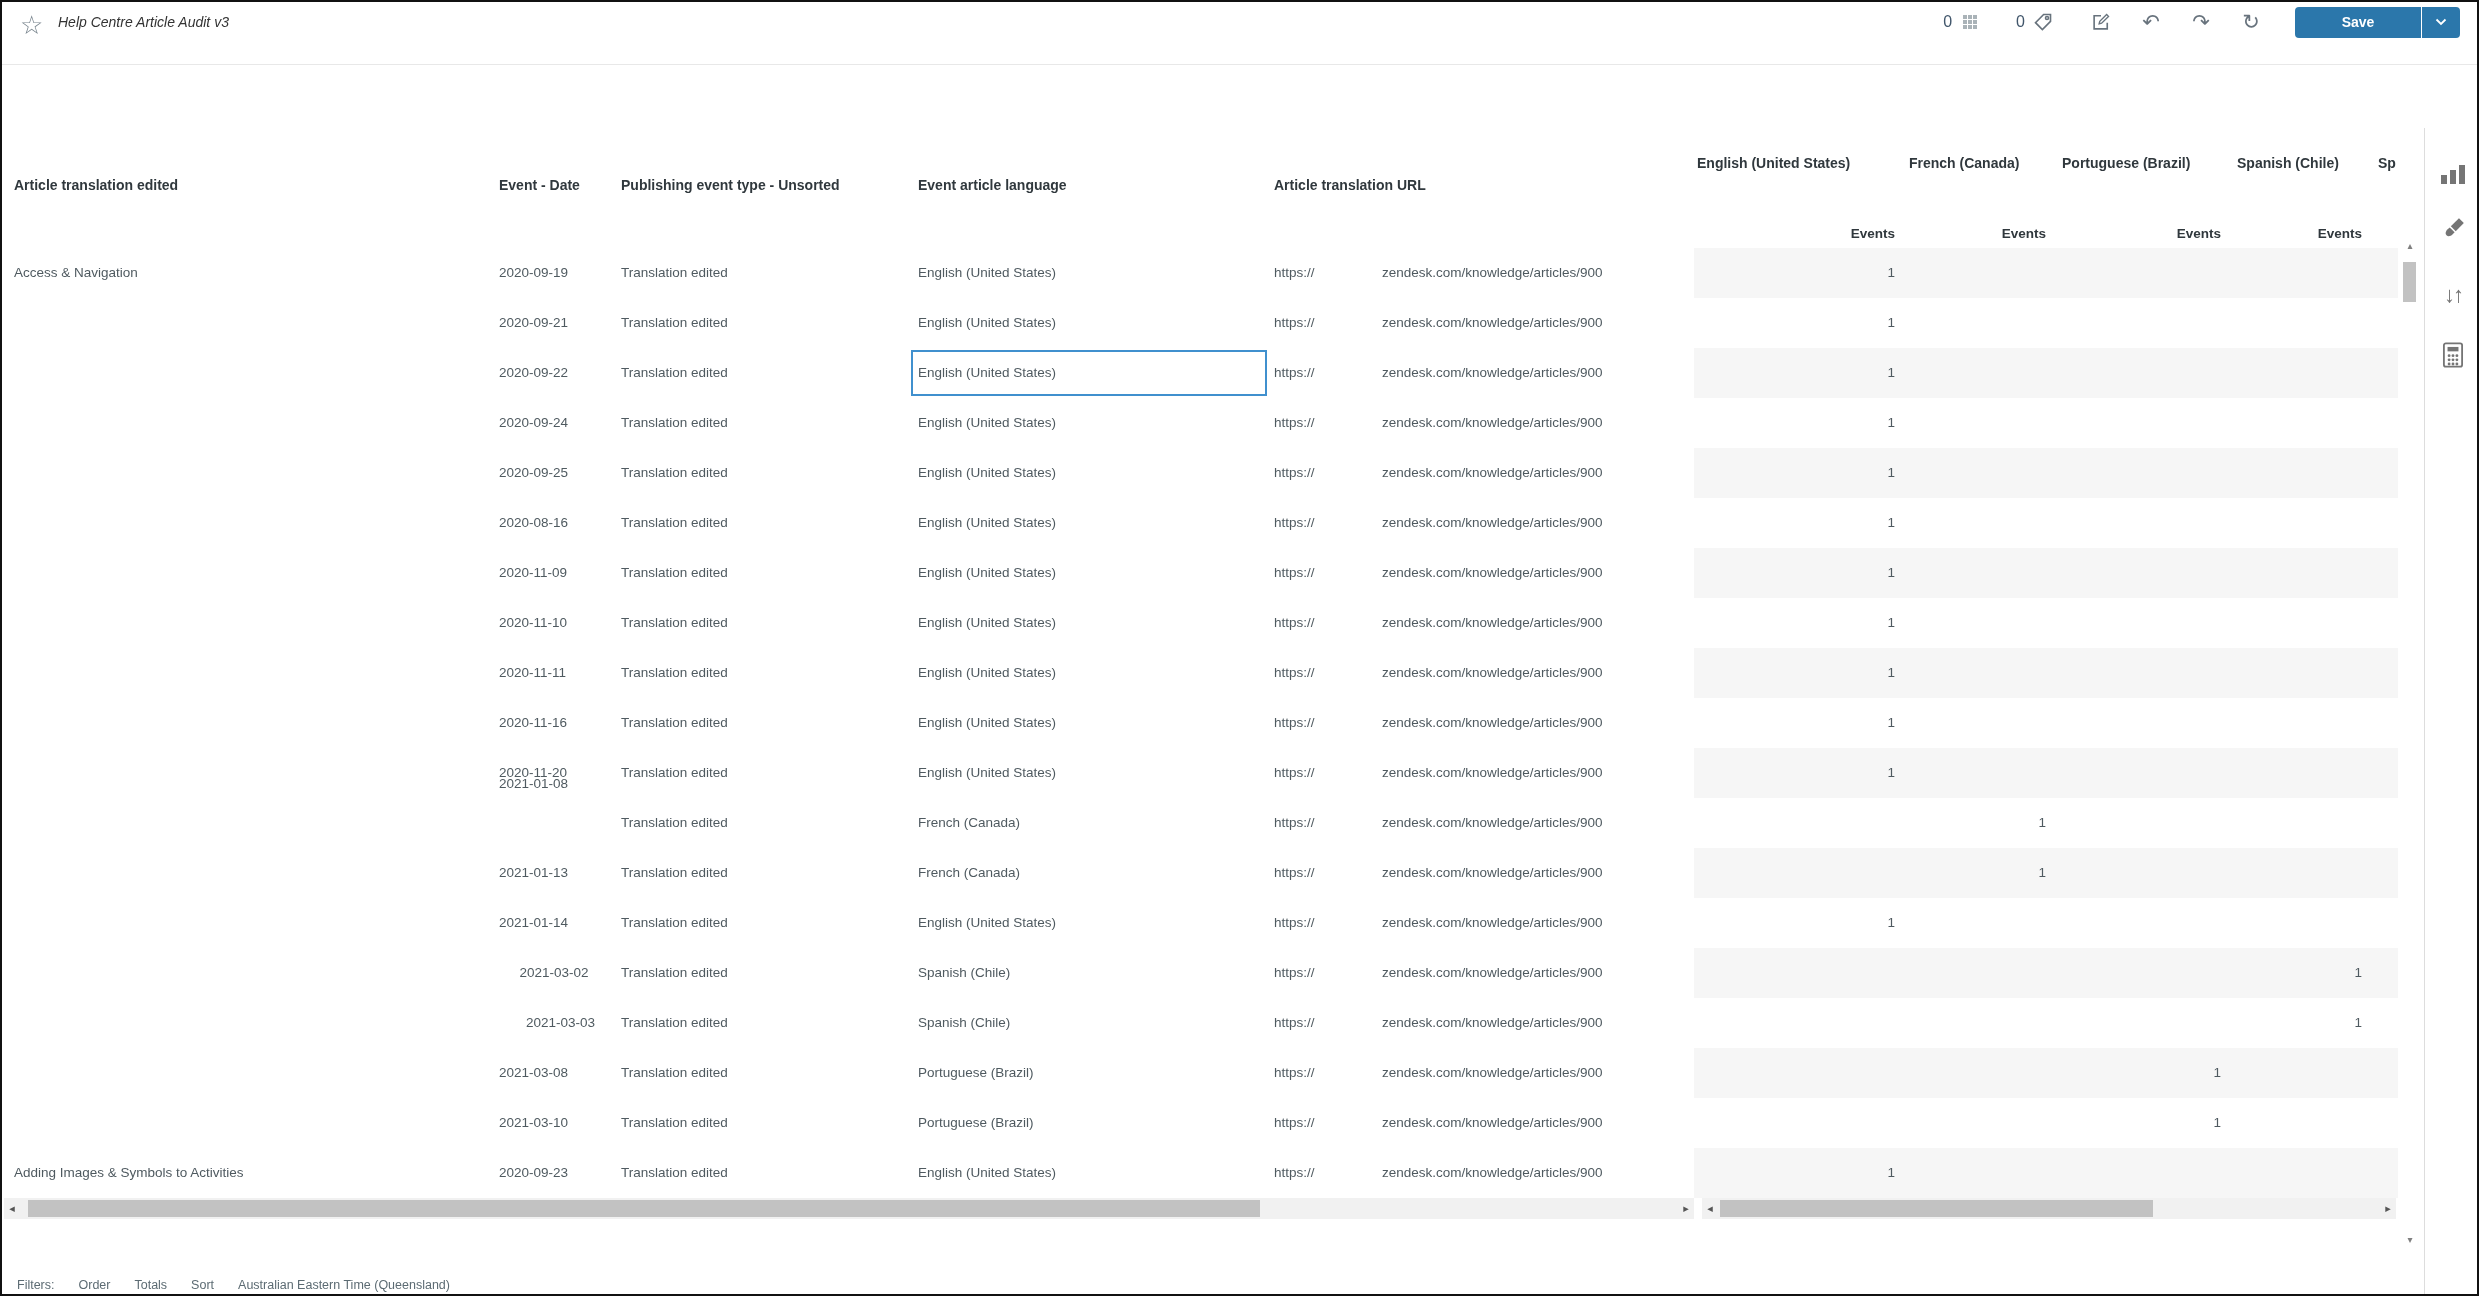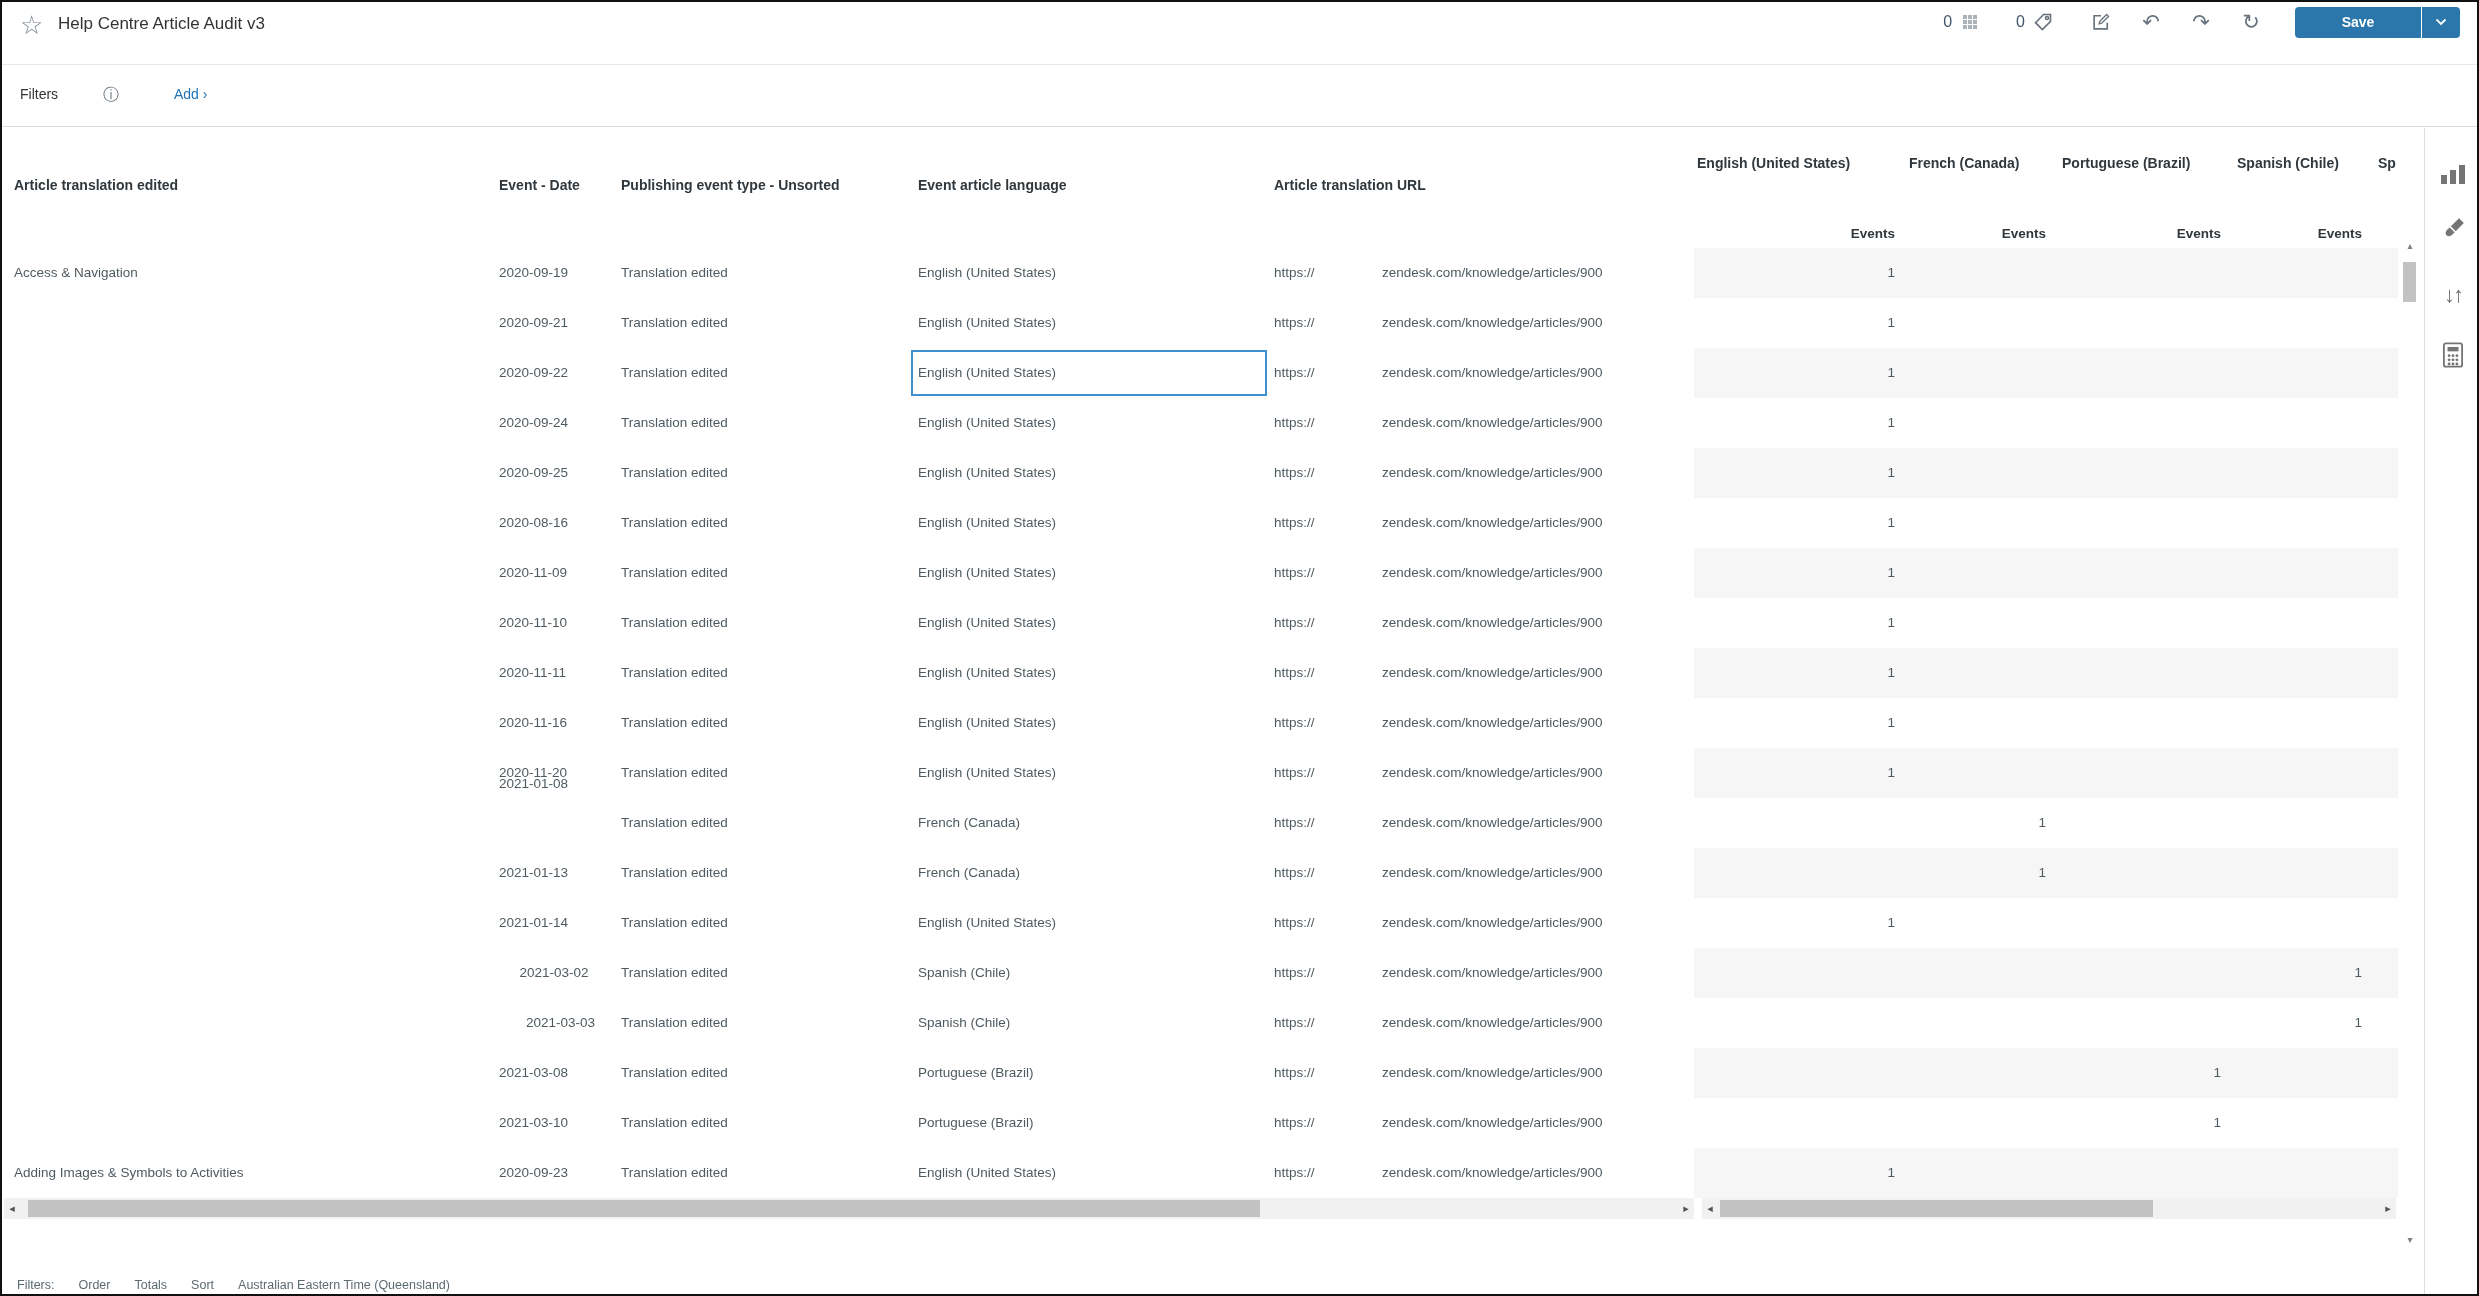--- a/index.html
+++ b/index.html
@@ -14,7 +14,7 @@
   .titlebar { position:absolute; top:0; left:0; right:0; height:62px; background:#fff; }
   .titlebar-line { position:absolute; top:62px; left:0; right:0; height:1px; background:#e8e8e8; }
   .star { position:absolute; left:18px; top:8px; font-size:26px; color:#7a868f; cursor:pointer; }
-  .doc-title { position:absolute; left:56px; top:12px; font-size:17px; color:#333; white-space:nowrap; }
+  .doc-title { position:absolute; left:56px; top:12px; font-size:14px; color:#333; white-space:nowrap;font-style:italic; }
   .tb-right { position:absolute; right:17px; top:3px; height:34px; display:flex; align-items:center; }
   .count-group { display:flex; align-items:center; gap:6px; margin-right:34px; font-size:16px; color:#41566b; }
   .tb-icon { width:24px; height:24px; display:flex; align-items:center; justify-content:center;

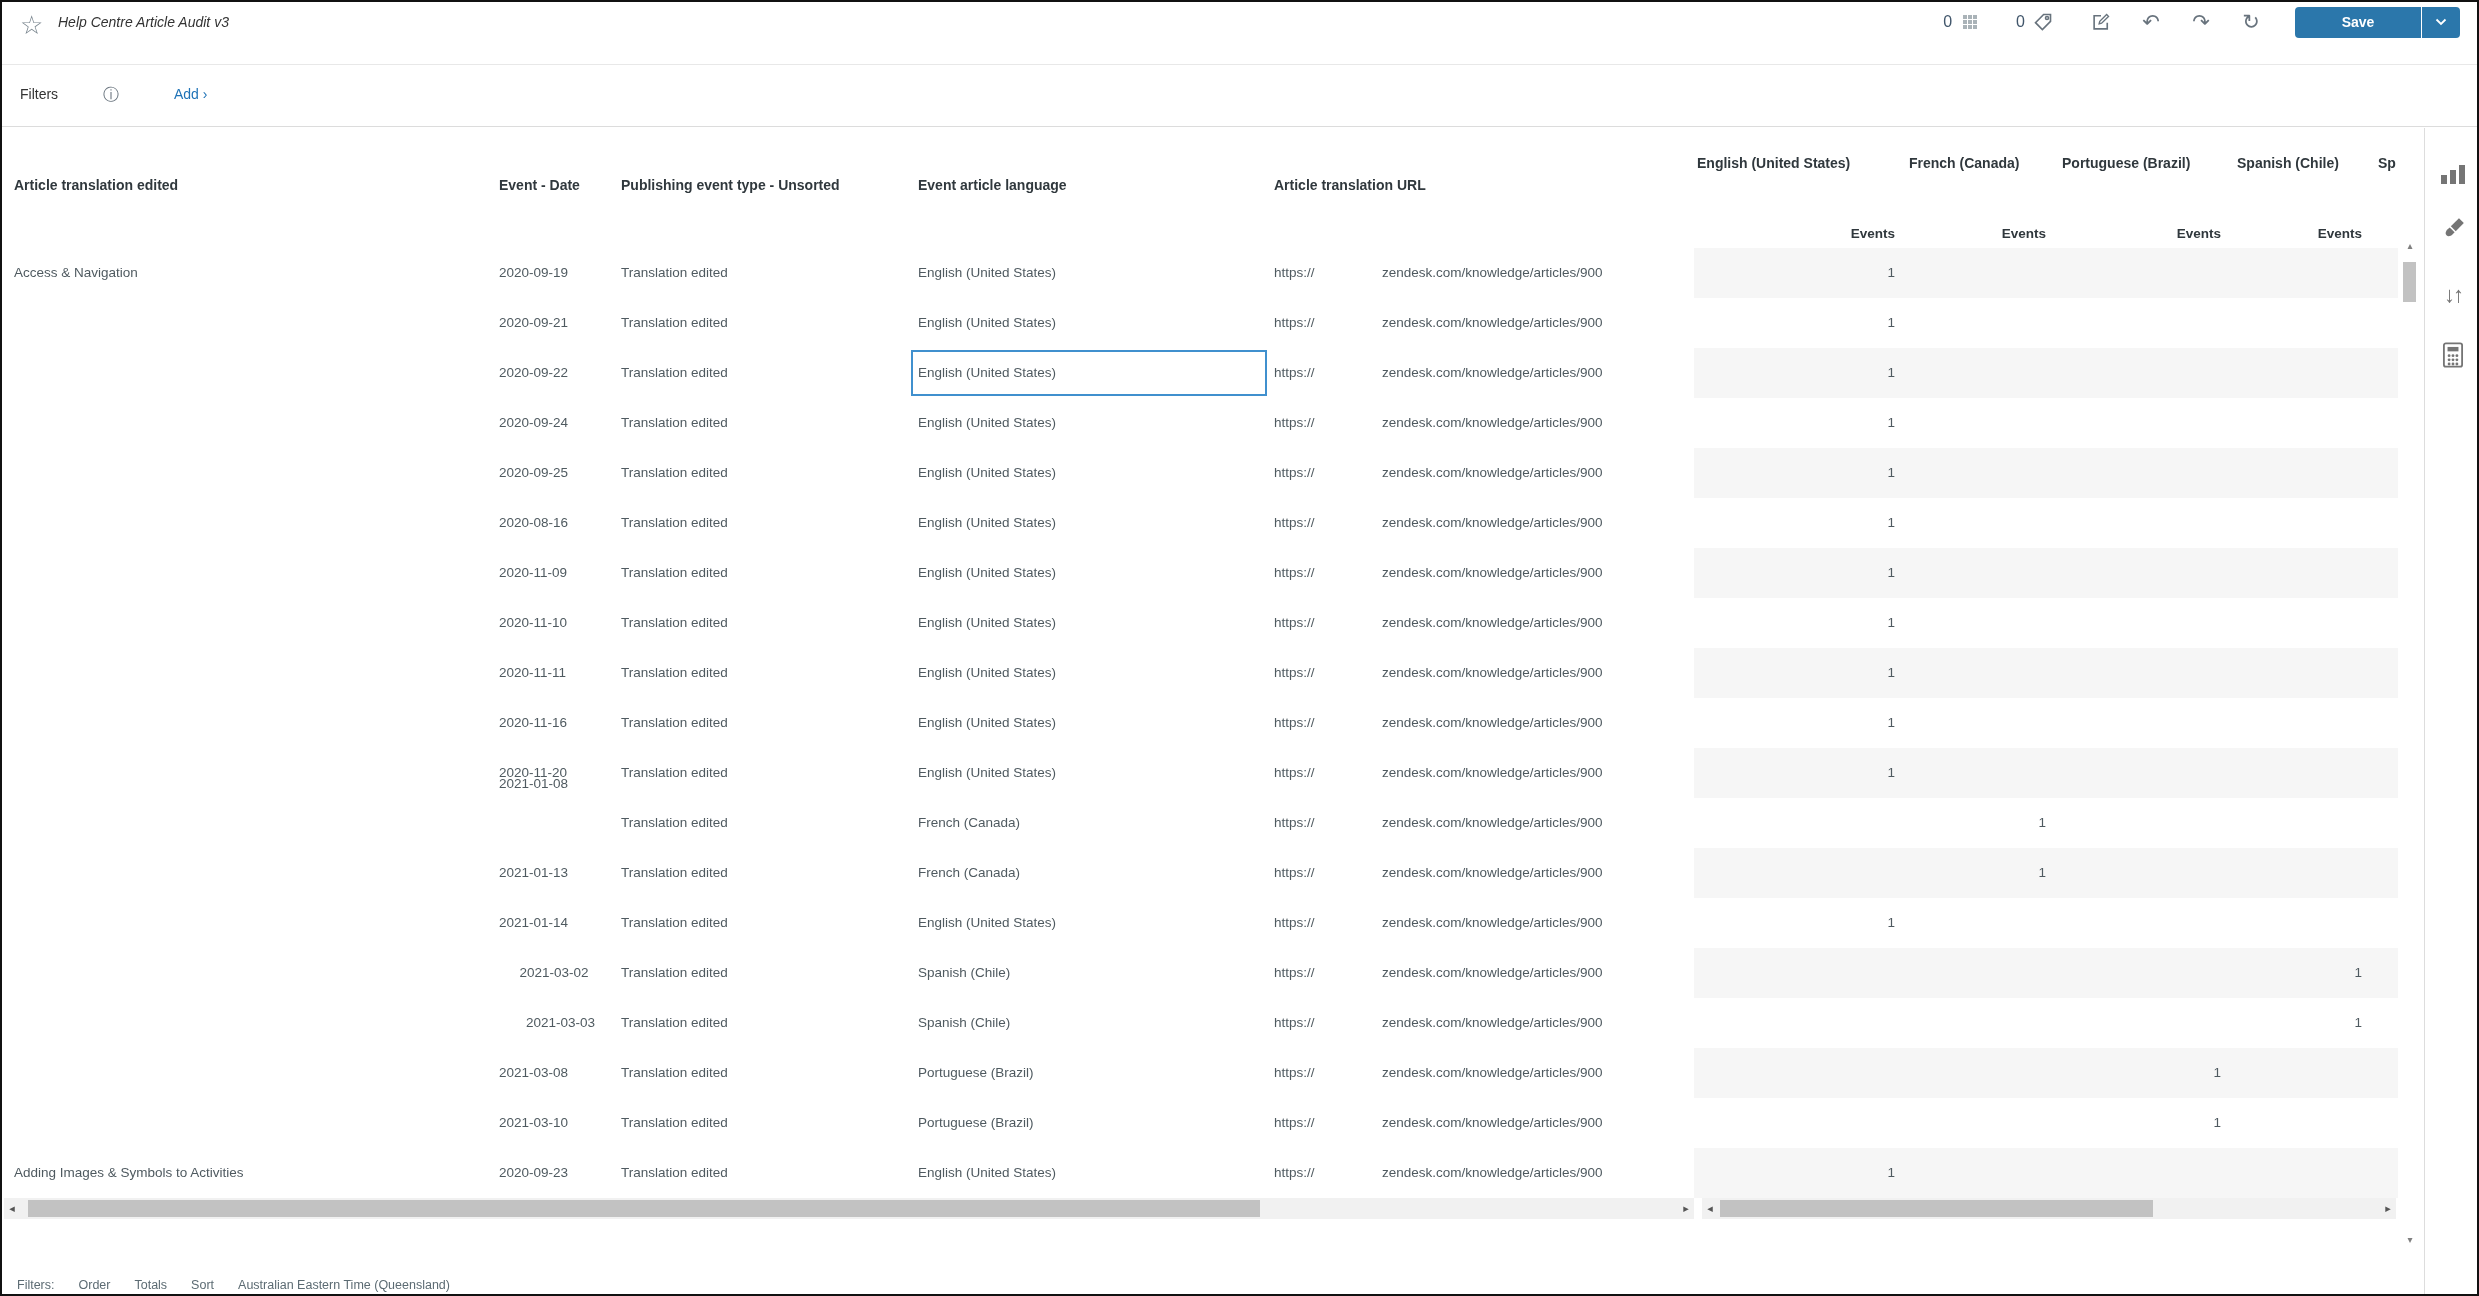--- a/index.html
+++ b/index.html
@@ -123,11 +123,6 @@
   </div>
   <div class="titlebar-line"></div>
 
-  <div class="filtersbar">
-    <span class="filters-label">Filters</span>
-    <span class="info-icon">ⓘ</span>
-    <a class="add-link">Add ›</a>
-  </div>
 
   <div class="main">
     <div class="stripes"></div>

